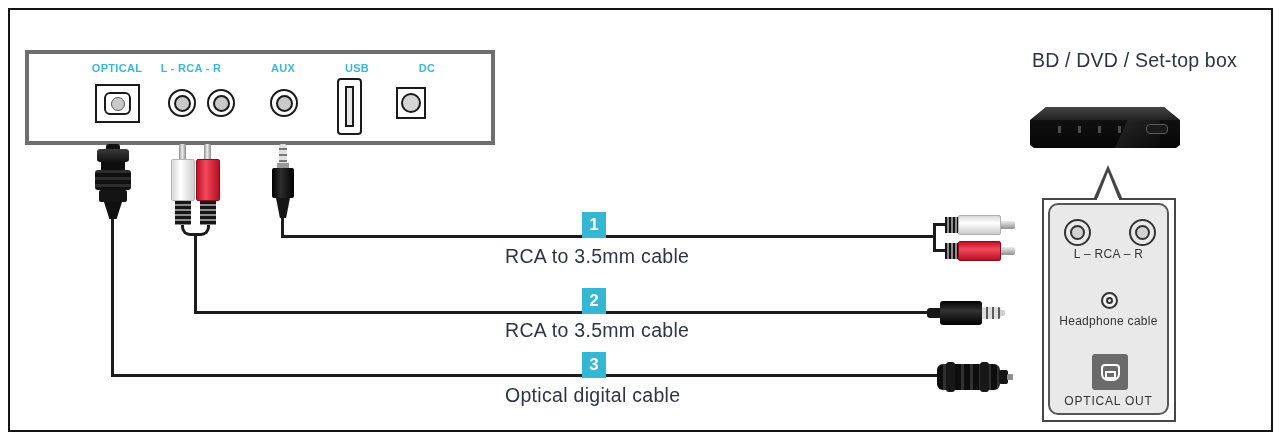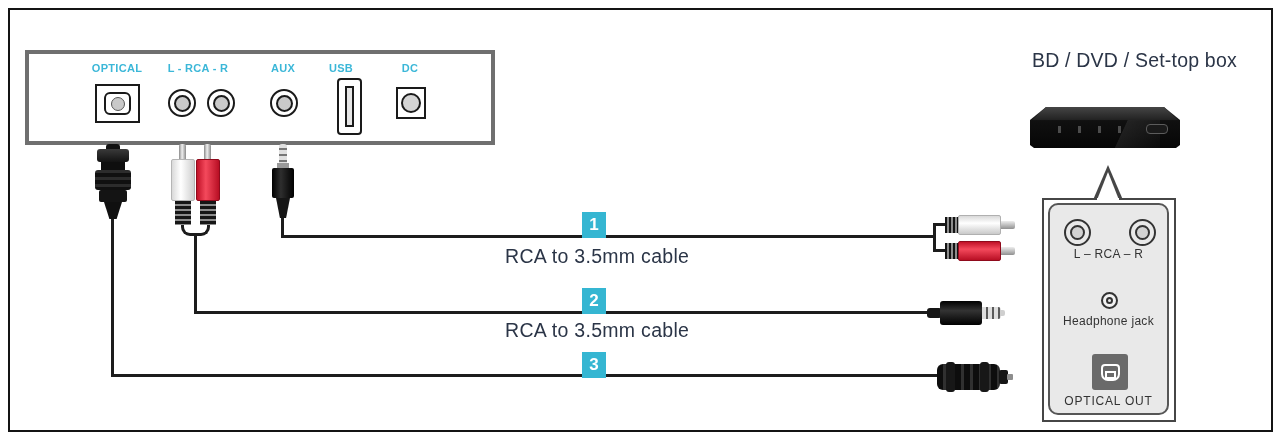--- a/index.html
+++ b/index.html
@@ -101,7 +101,7 @@
 
   <div class="sb-panel">
     <div class="port-label" style="left:88px">OPTICAL</div>
-    <div class="port-label" style="left:169px">L - RCA - R</div>
+    <div class="port-label" style="left:162px">L - RCA - R</div>
     <div class="port-label" style="left:254px">AUX</div>
     <div class="port-label" style="left:312px">USB</div>
     <div class="port-label" style="left:381px">DC</div>

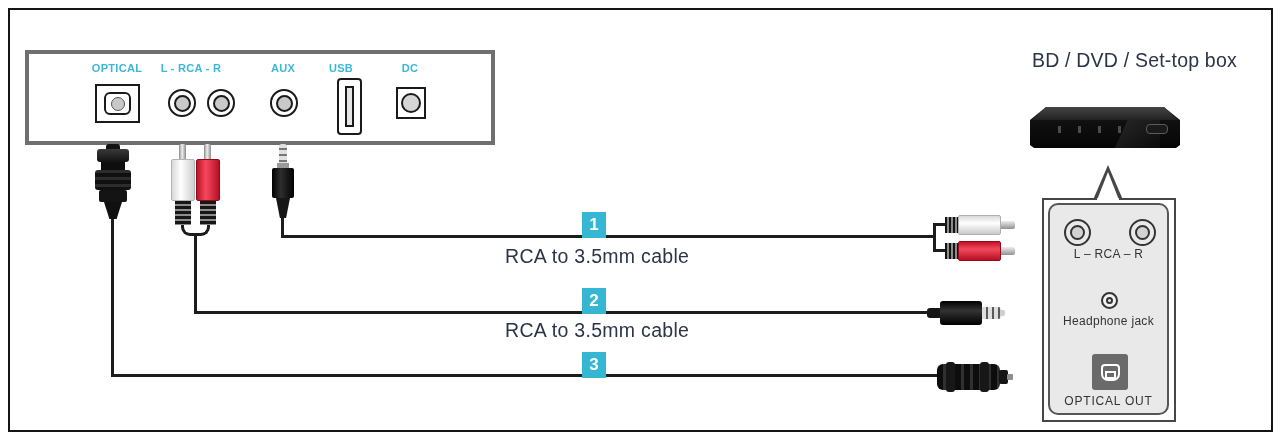--- a/index.html
+++ b/index.html
@@ -103,7 +103,7 @@
     <div class="port-label" style="left:88px">OPTICAL</div>
     <div class="port-label" style="left:162px">L - RCA - R</div>
     <div class="port-label" style="left:254px">AUX</div>
-    <div class="port-label" style="left:312px">USB</div>
+    <div class="port-label" style="left:328px">USB</div>
     <div class="port-label" style="left:381px">DC</div>
 
     <div class="optical-port">

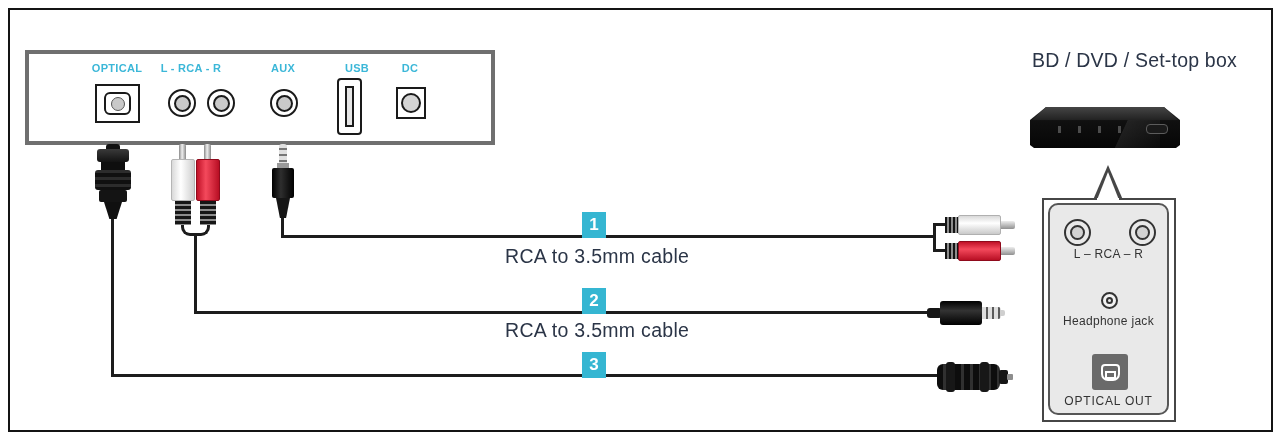--- a/index.html
+++ b/index.html
@@ -104,7 +104,7 @@
     <div class="port-label" style="left:162px">L - RCA - R</div>
     <div class="port-label" style="left:254px">AUX</div>
     <div class="port-label" style="left:328px">USB</div>
-    <div class="port-label" style="left:381px">DC</div>
+    <div class="port-label" style="left:398px">DC</div>
 
     <div class="optical-port">
       <div class="toslink">

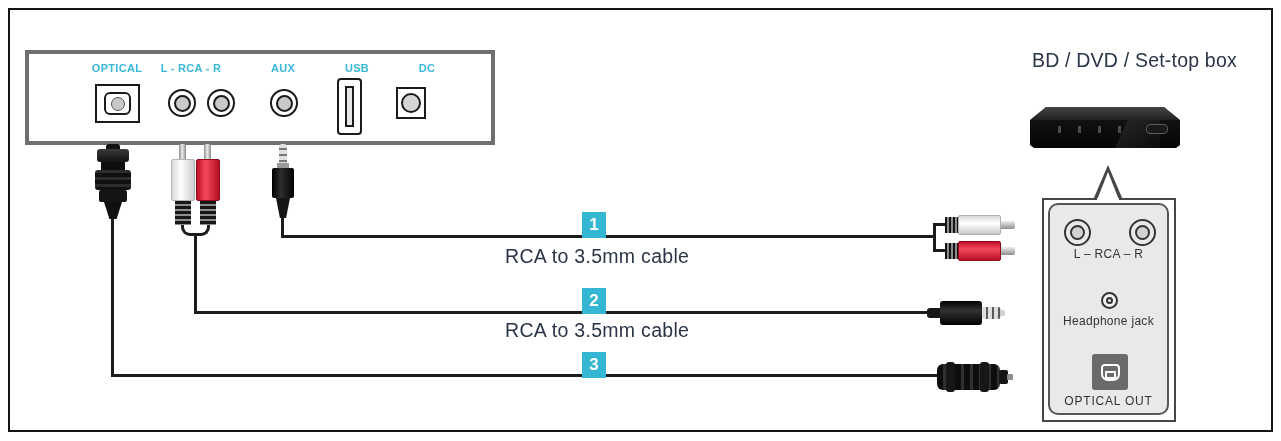--- a/index.html
+++ b/index.html
@@ -225,7 +225,7 @@
   <div class="hp-jack">
       <div class="inner"></div>
     </div>
-  <div class="src-text" style="top:314px">Headphone jack</div>
+  <div class="src-text" style="top:314px">Headphone cable</div>
 
   <div class="optout-sq">
     <div class="optout-icon">

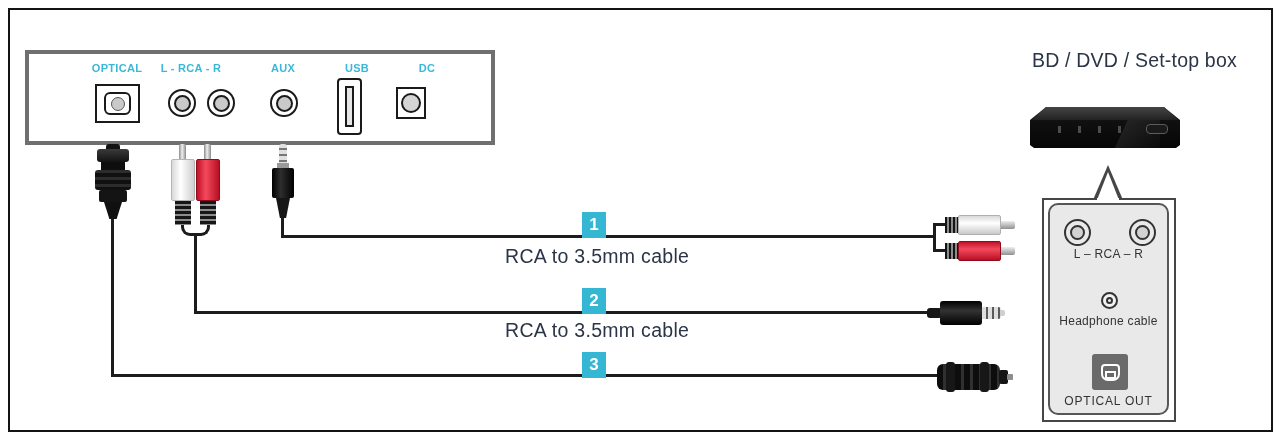--- a/index.html
+++ b/index.html
@@ -169,6 +169,7 @@
   <div class="badge" style="top:352px">3</div>
   <div class="cable-label" style="top:245px">RCA to 3.5mm cable</div>
   <div class="cable-label" style="top:319px">RCA to 3.5mm cable</div>
+  <div class="cable-label" style="top:384px">Optical digital cable</div>
 
   <div>
     <div class="h-ribs" style="left:945px;top:217px"></div>

